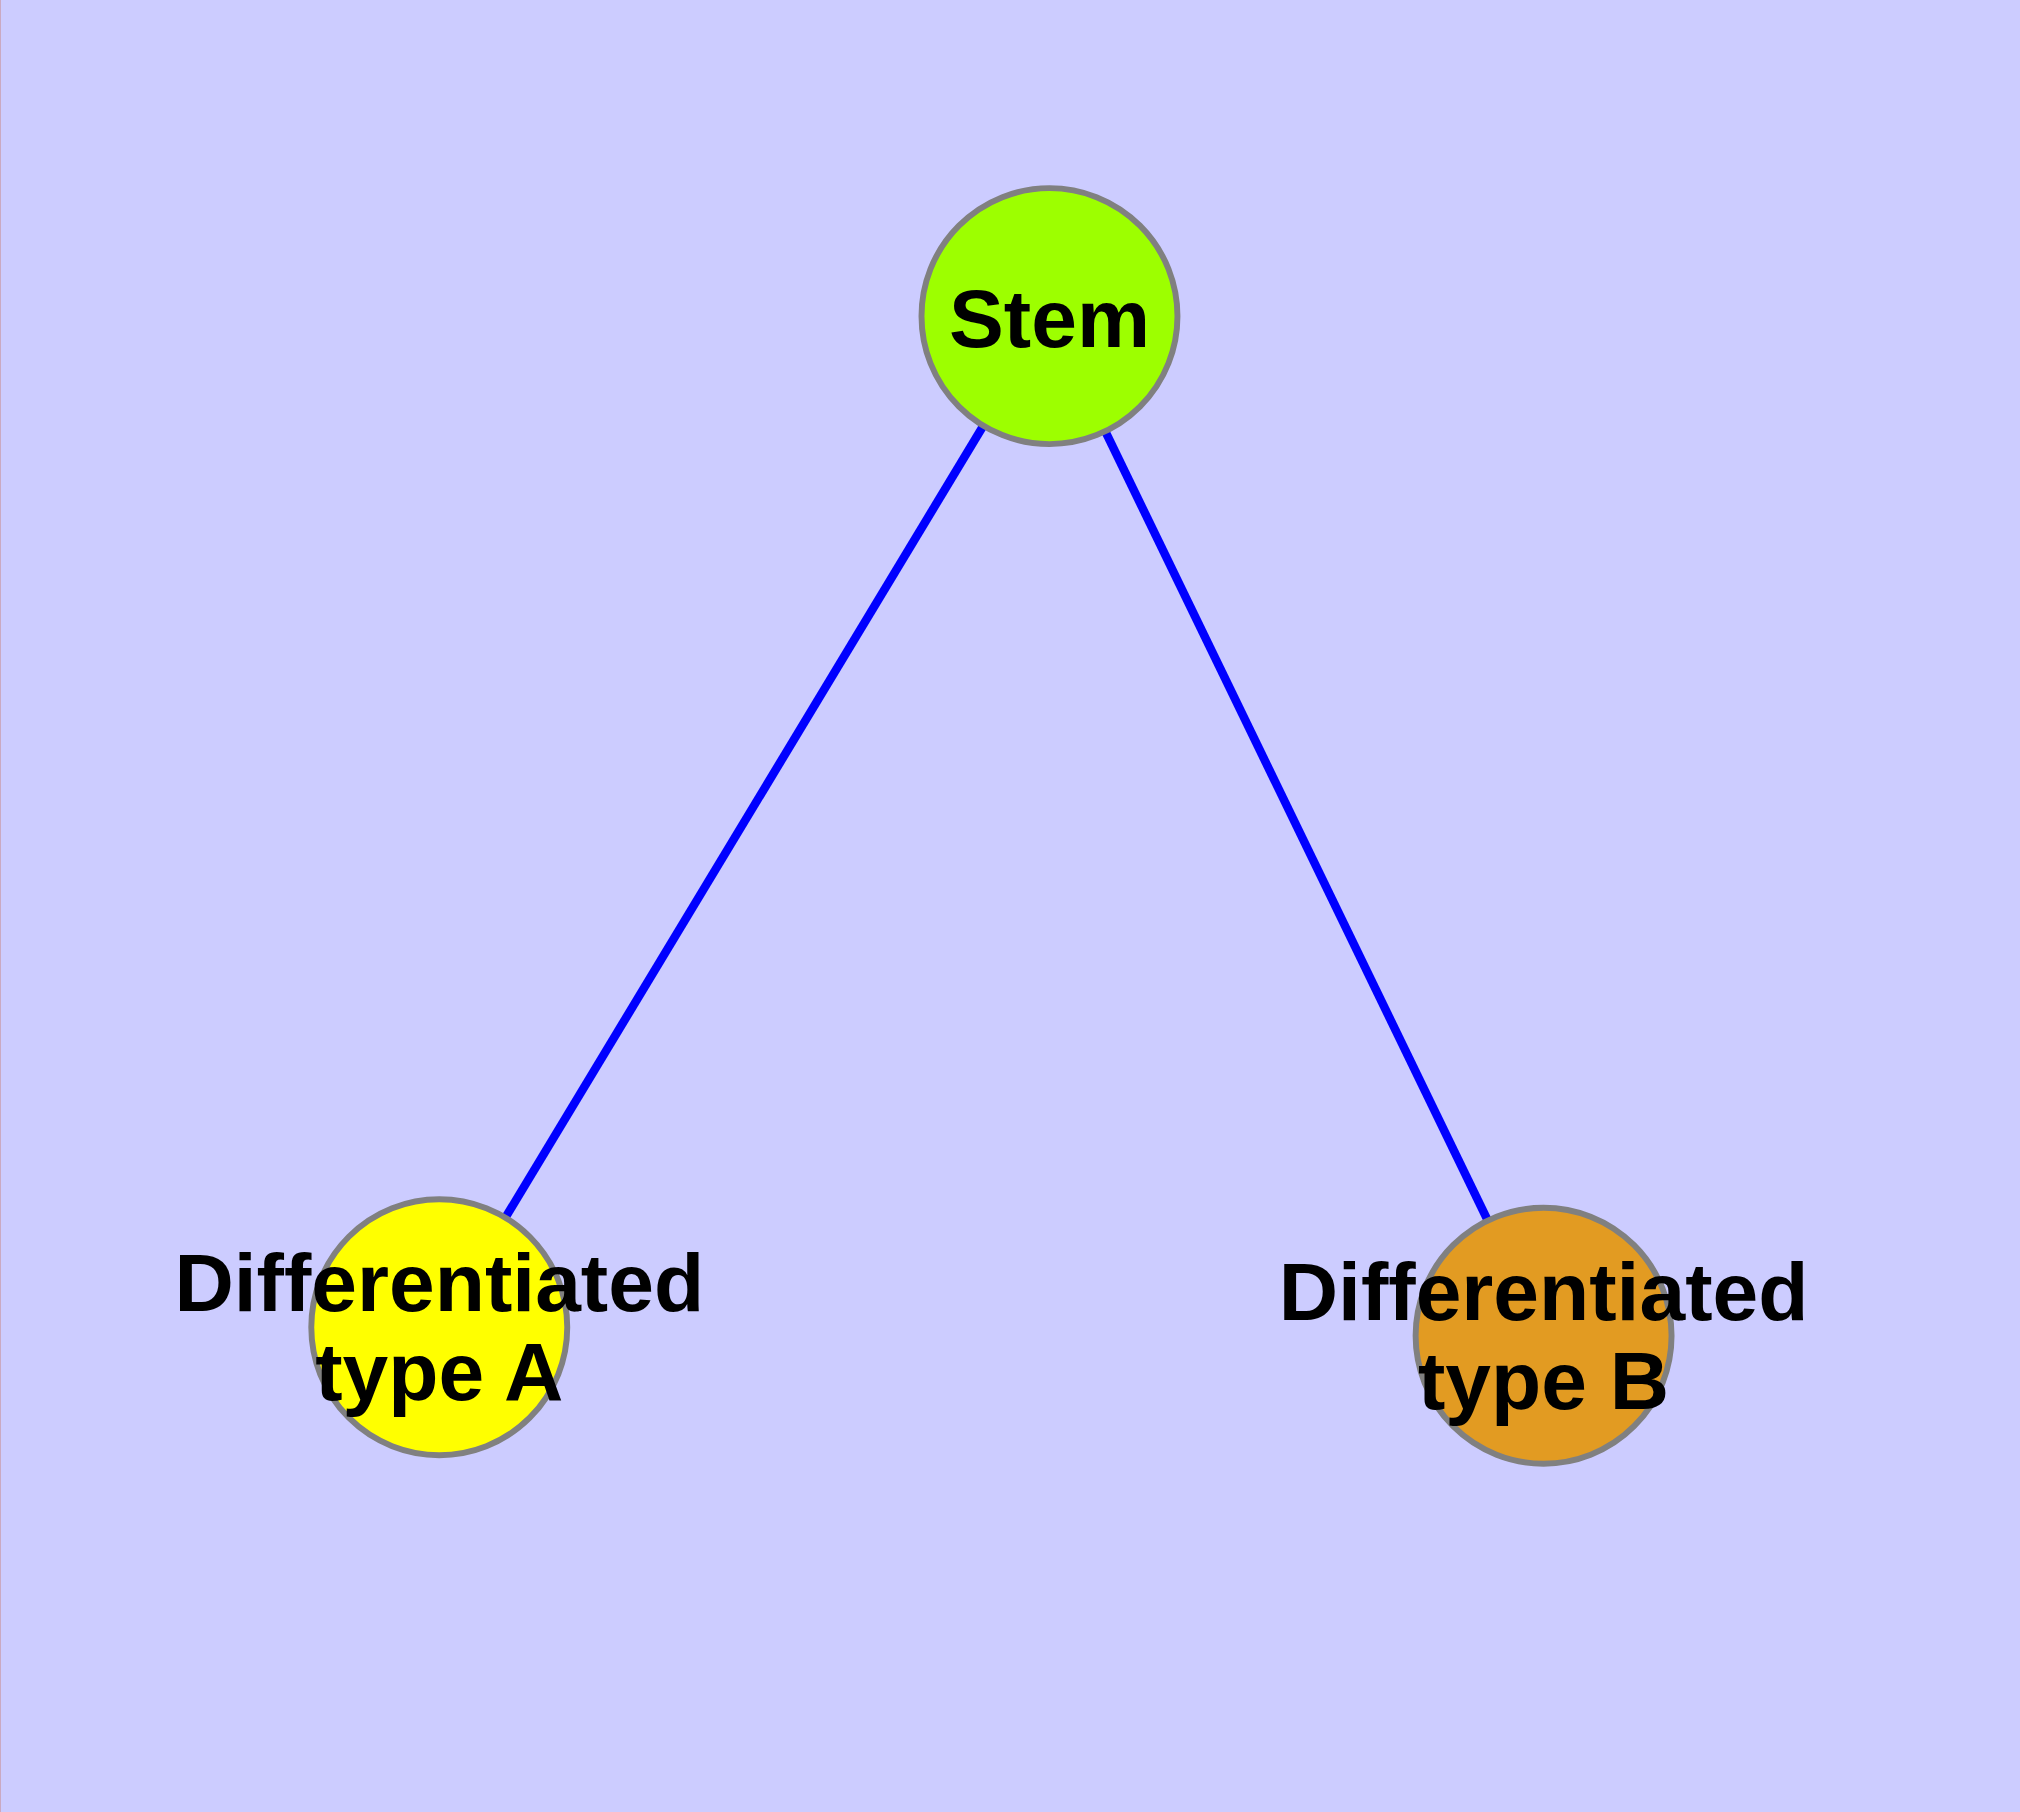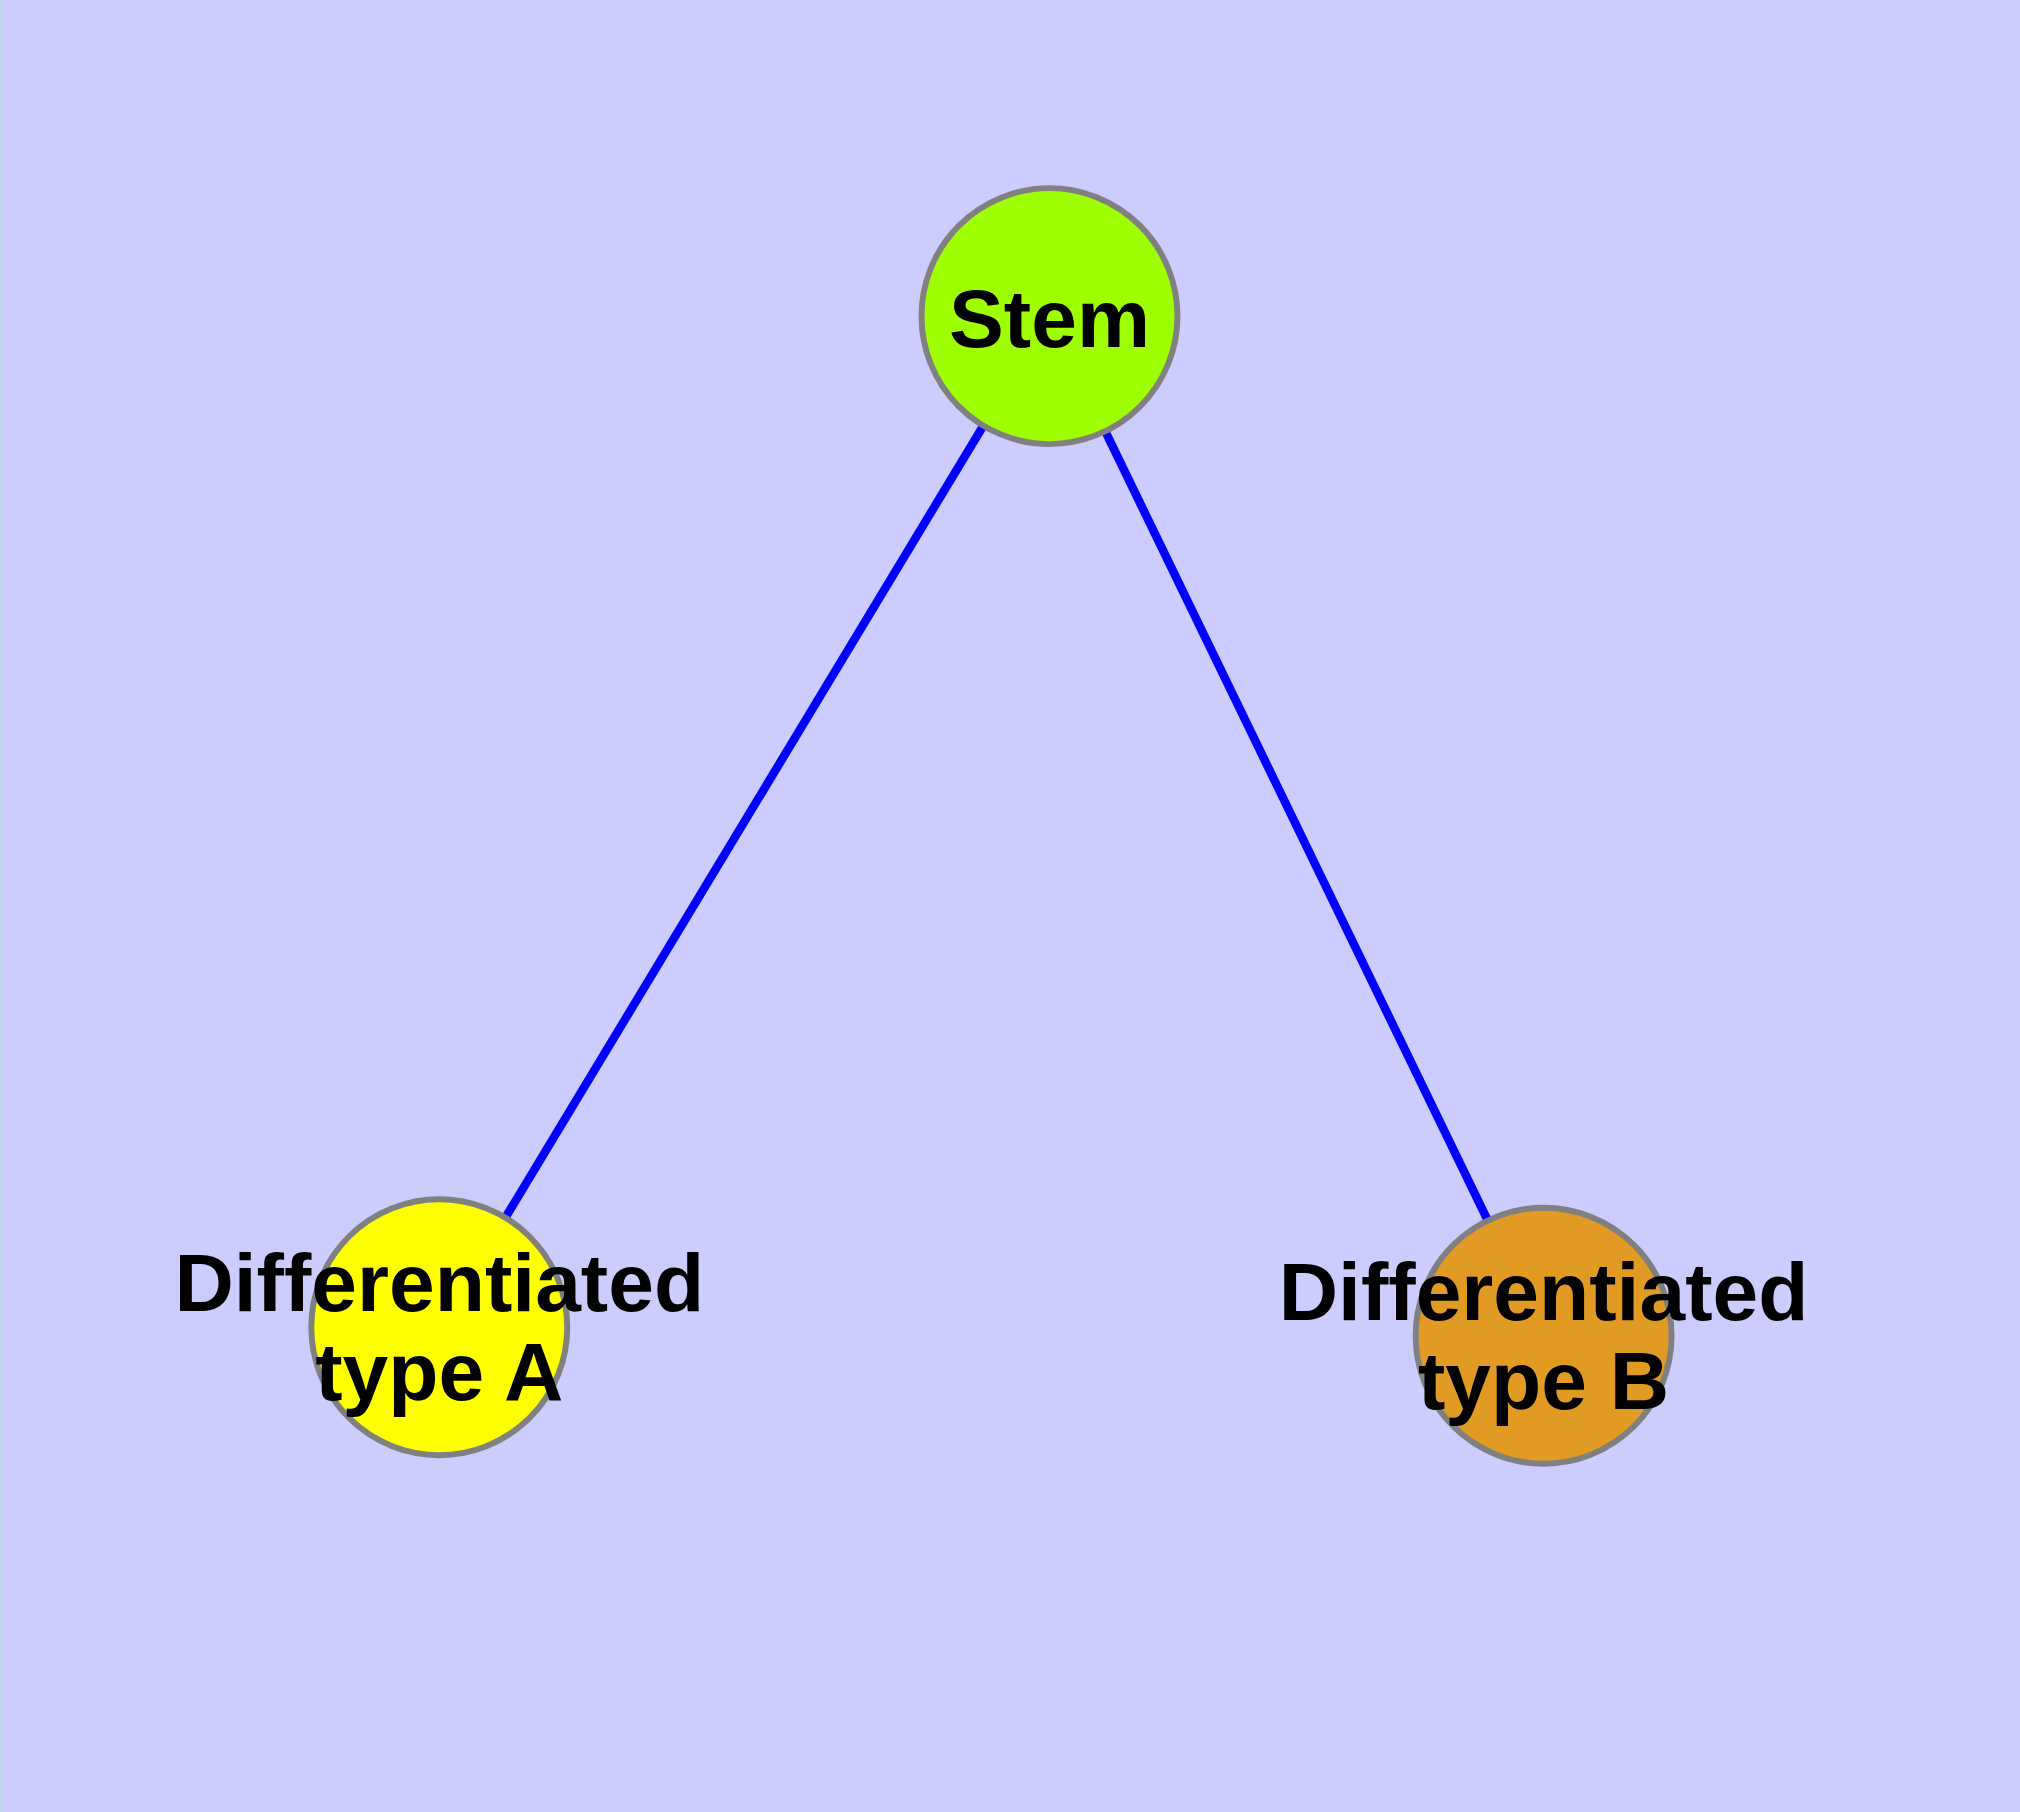--- a/index.html
+++ b/index.html
@@ -11,7 +11,7 @@
     position: relative;
     width: 2021px;
     height: 1812px;
-    background: #86efac;
+    background: #c2410c;
     overflow: hidden;
     font-family: "Liberation Sans", "DejaVu Sans", sans-serif;
   }

